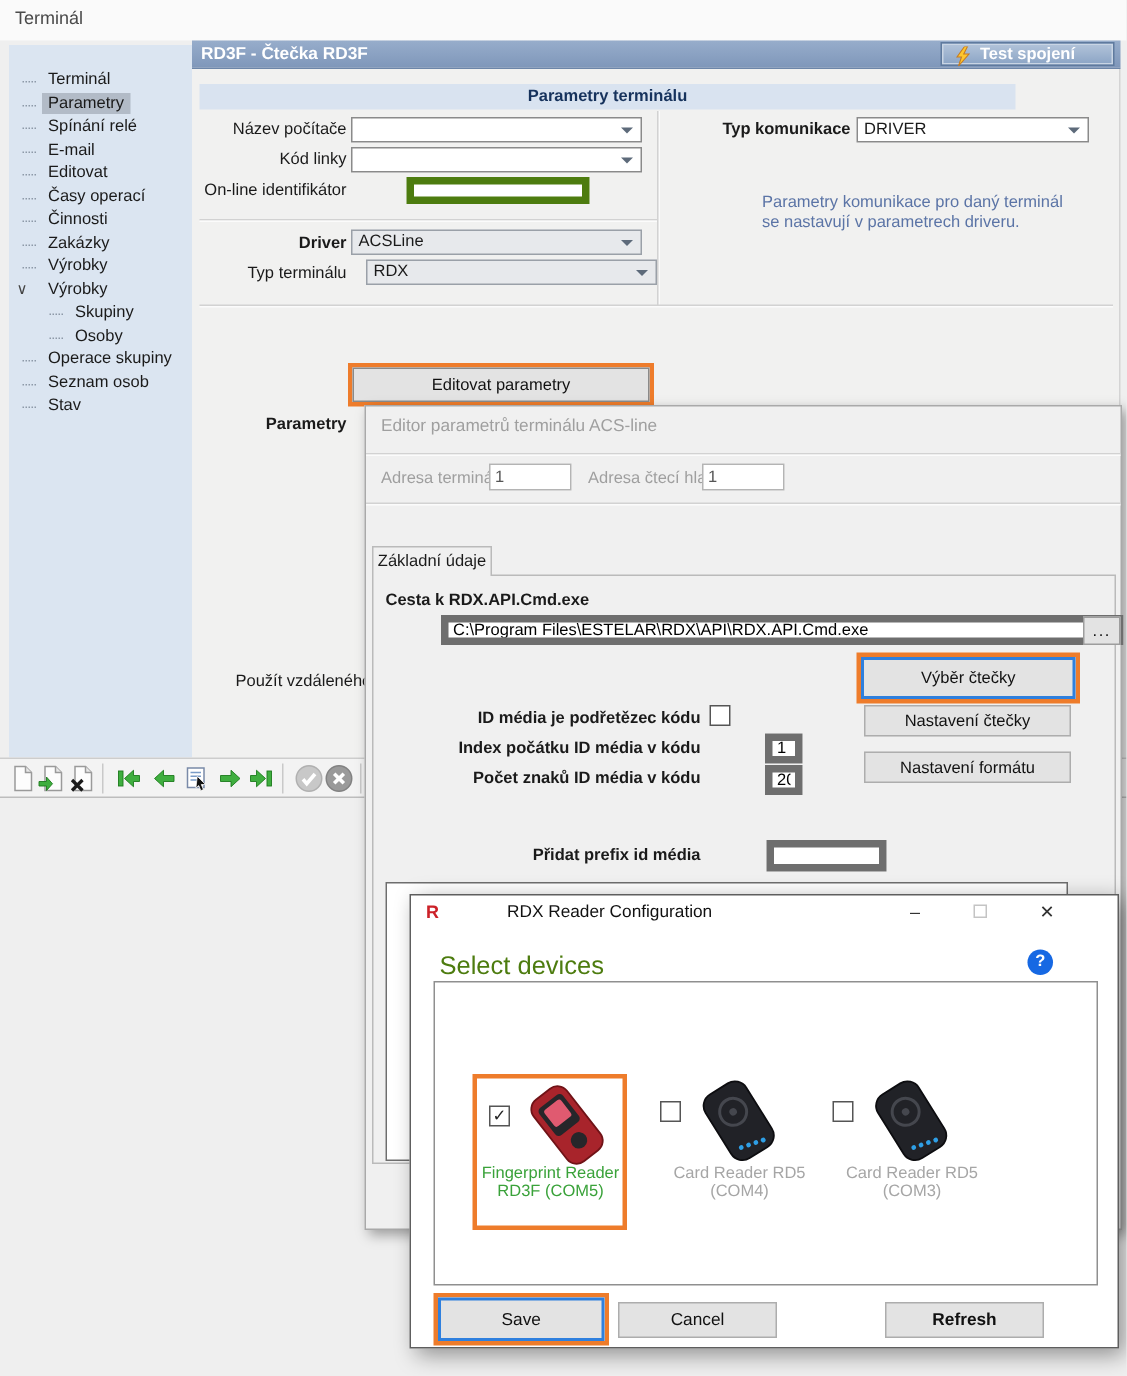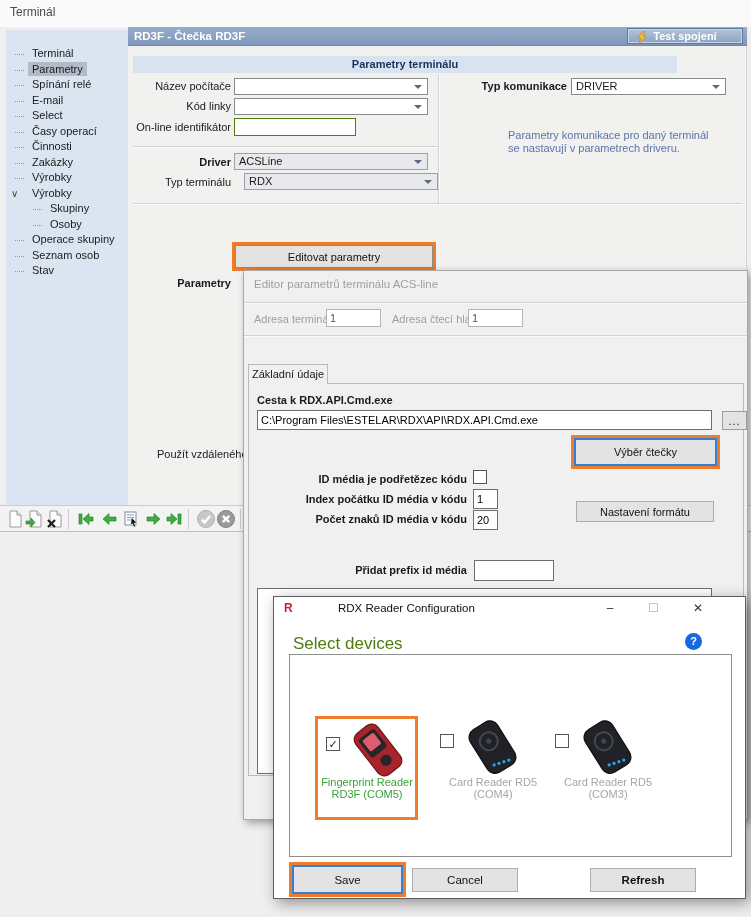--- a/index.html
+++ b/index.html
@@ -86,7 +86,7 @@
     <div class="tree-item selected"><span class="dash"></span><span class="tlabel">Parametry</span></div>
     <div class="tree-item"><span class="dash"></span><span class="tlabel">Spínání relé</span></div>
     <div class="tree-item"><span class="dash"></span><span class="tlabel">E-mail</span></div>
-    <div class="tree-item"><span class="dash"></span><span class="tlabel">Select</span></div>
+    <div class="tree-item"><span class="dash"></span><span class="tlabel">Editovat</span></div>
     <div class="tree-item"><span class="dash"></span><span class="tlabel">Časy operací</span></div>
     <div class="tree-item"><span class="dash"></span><span class="tlabel">Činnosti</span></div>
     <div class="tree-item"><span class="dash"></span><span class="tlabel">Zakázky</span></div>

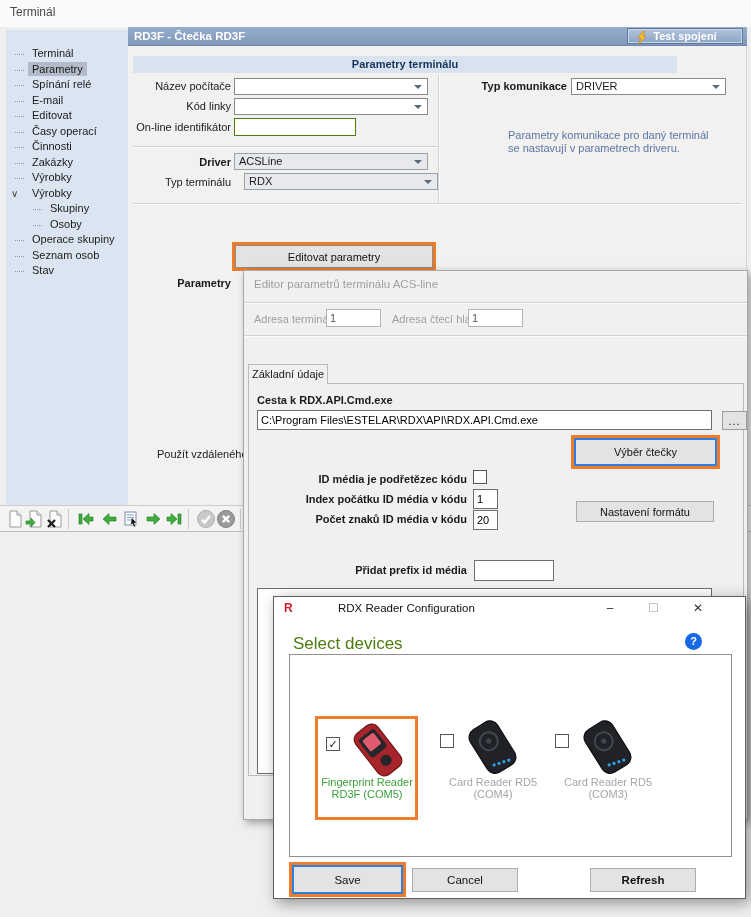--- a/index.html
+++ b/index.html
@@ -38,7 +38,7 @@
   .combo { background:#fff; border:1px solid #8a8a8a; height:17px; line-height:15px; padding:0 18px 0 4px; }
   .combo.grey { background:#e7e9ec; border-color:#9aa0a8; }
   .combo::after { content:""; position:absolute; right:5px; top:6px; border:4px solid transparent; border-top-color:#5d6a7a; }
-  .tinput { background:#fff; border:1px solid #4d7c0f; font:11px "Liberation Sans",sans-serif; padding:1px 3px; }
+  .tinput { background:#fff; border:5px solid #4d7c0f; font:11px "Liberation Sans",sans-serif; padding:1px 3px;margin-left:37px; }
   .etch { border-top:1px solid #d2d2d2; border-bottom:1px solid #fbfbfb; height:2px; }
   #vdiv { left:310px; top:28px; width:2px; height:130px; border-left:1px solid #d2d2d2; border-right:1px solid #fbfbfb; }
   #hint { left:380px; top:83px; color:#5b74a6; line-height:13px; }

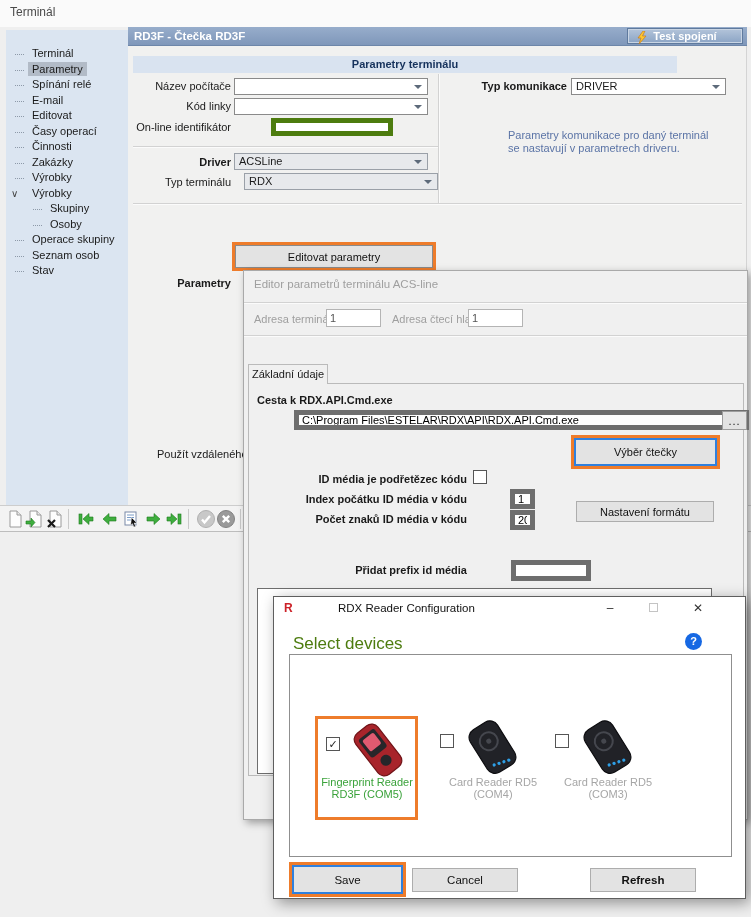--- a/index.html
+++ b/index.html
@@ -216,6 +216,7 @@
     <div class="abs hlwrap" style="left:327px; top:164px; width:149px; height:34px;">
       <button class="btn focusbtn" style="width:100%; height:100%;">Výběr čtečky</button>
     </div>
+    <button class="abs btn" style="left:332px; top:199px; width:138px; height:21px; border-color:#adadad;">Nastavení čtečky</button>
     <button class="abs btn" style="left:332px; top:230px; width:138px; height:21px; border-color:#adadad;">Nastavení formátu</button>
 
     <div class="abs nowrap elab" style="top:202px;">ID média je podřetězec kódu</div>

